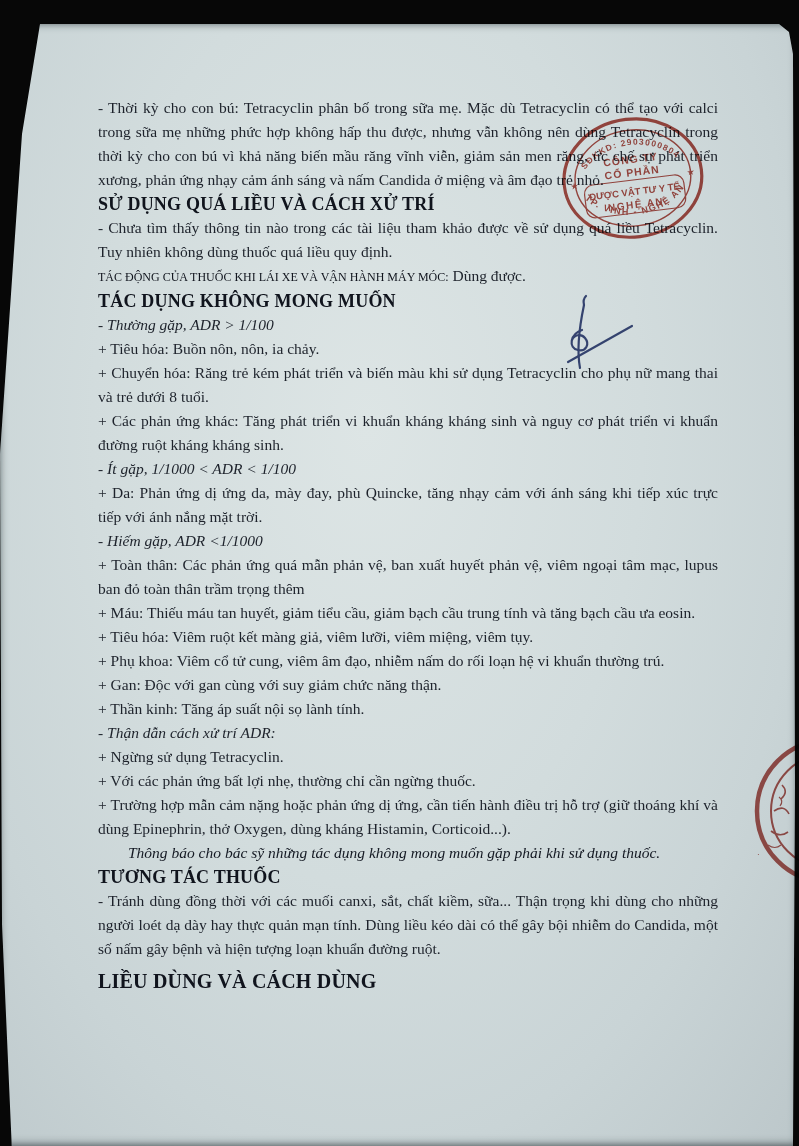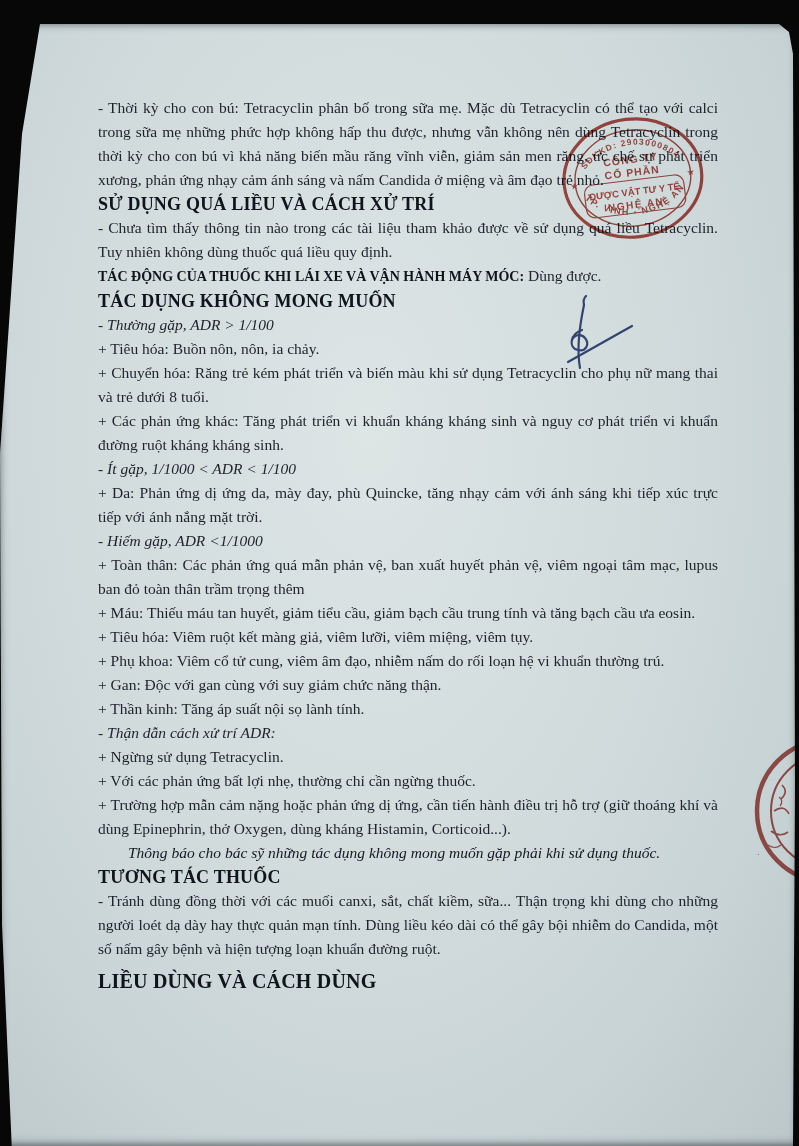--- a/index.html
+++ b/index.html
@@ -33,7 +33,7 @@
   .para{text-align:justify;}
   .heading{font-weight:bold;color:#10141d;font-size:18px;letter-spacing:.2px;}
   .heading_inline{text-align:justify;}
-  .heading_inline .b{font-weight:bold;color:#10141d;font-size:14px;}
+  .heading_inline .b{font-weight:normal;color:#10141d;font-size:12px;}
   .italic{font-style:italic;}
   .bold_italic{font-weight:normal;font-style:italic;padding-left:30px;color:#141923;}
   .heading_spaced{font-weight:bold;color:#10141d;font-size:20px;margin-top:8px;letter-spacing:.2px;}

